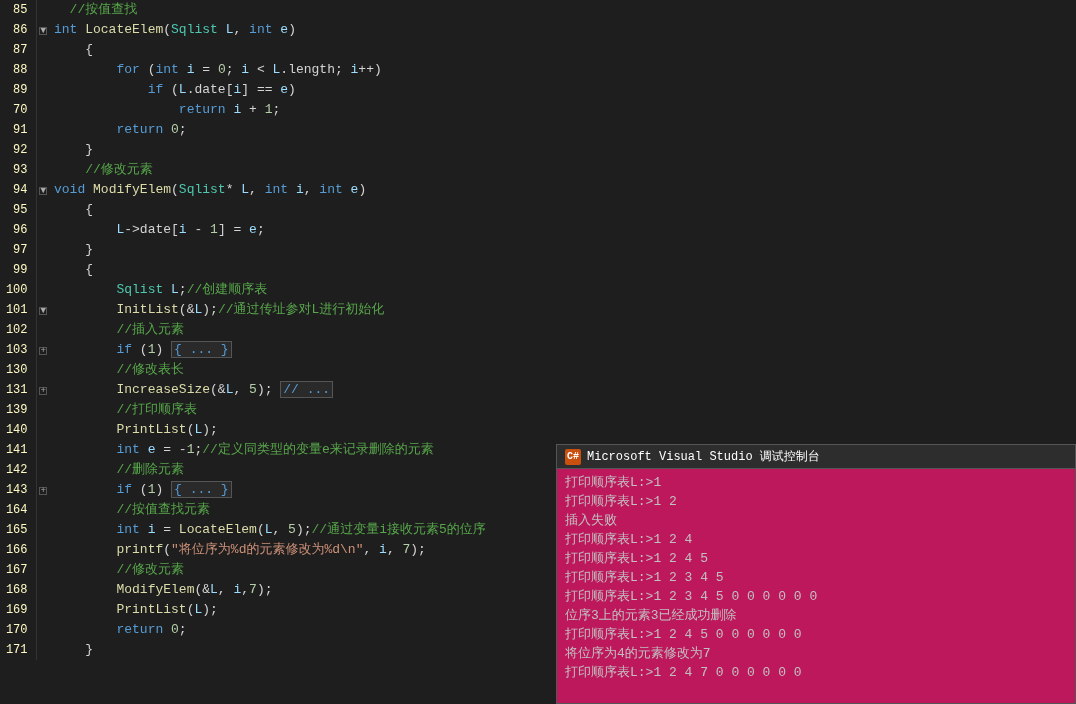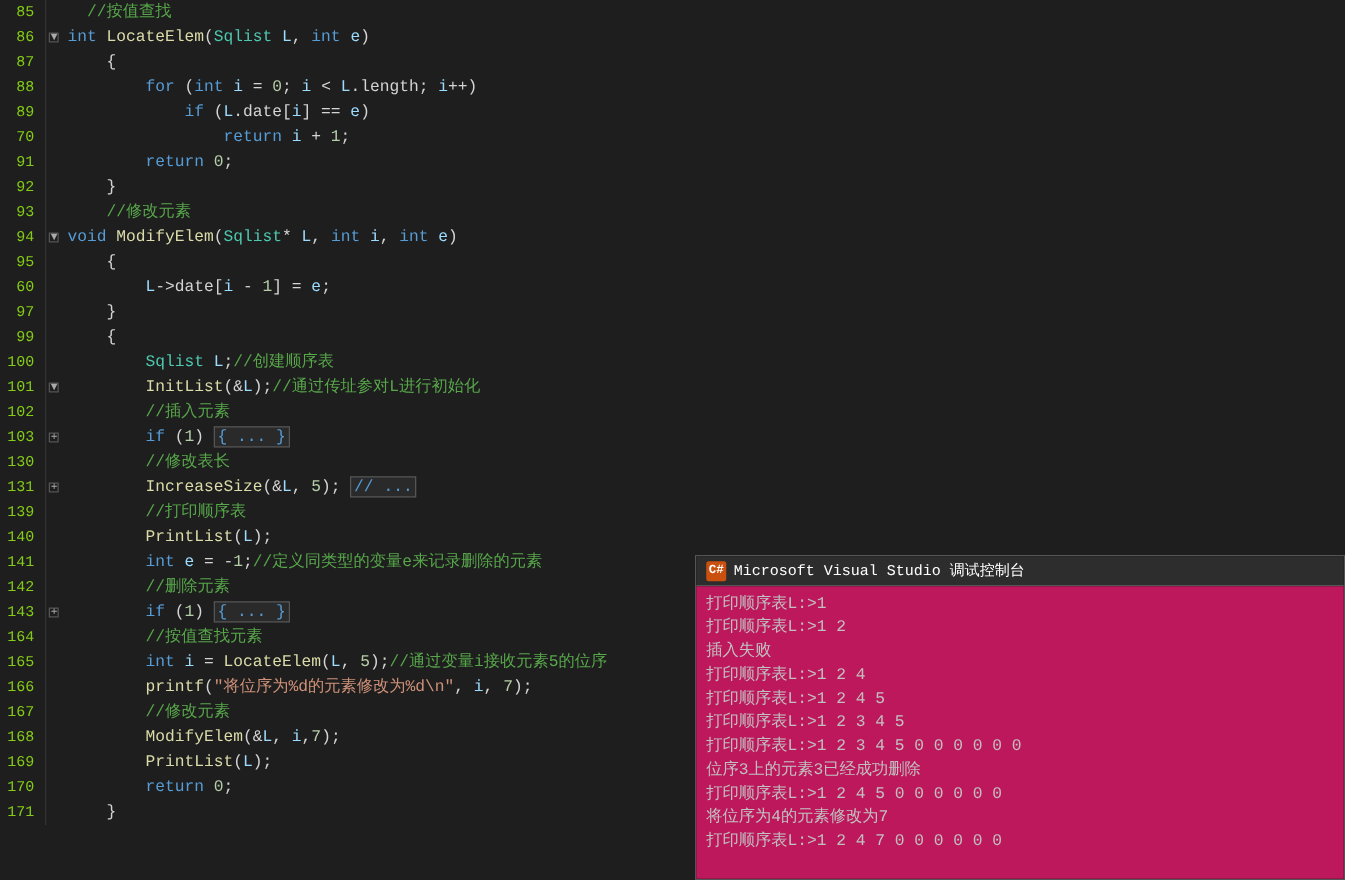--- a/index.html
+++ b/index.html
@@ -44,7 +44,7 @@
       width: 36px;
       text-align: right;
       padding-right: 8px;
-      color: #84cc16;
+      color: #fef9c3;
       user-select: none;
       background: #1e1e1e;
       font-size: 12px;

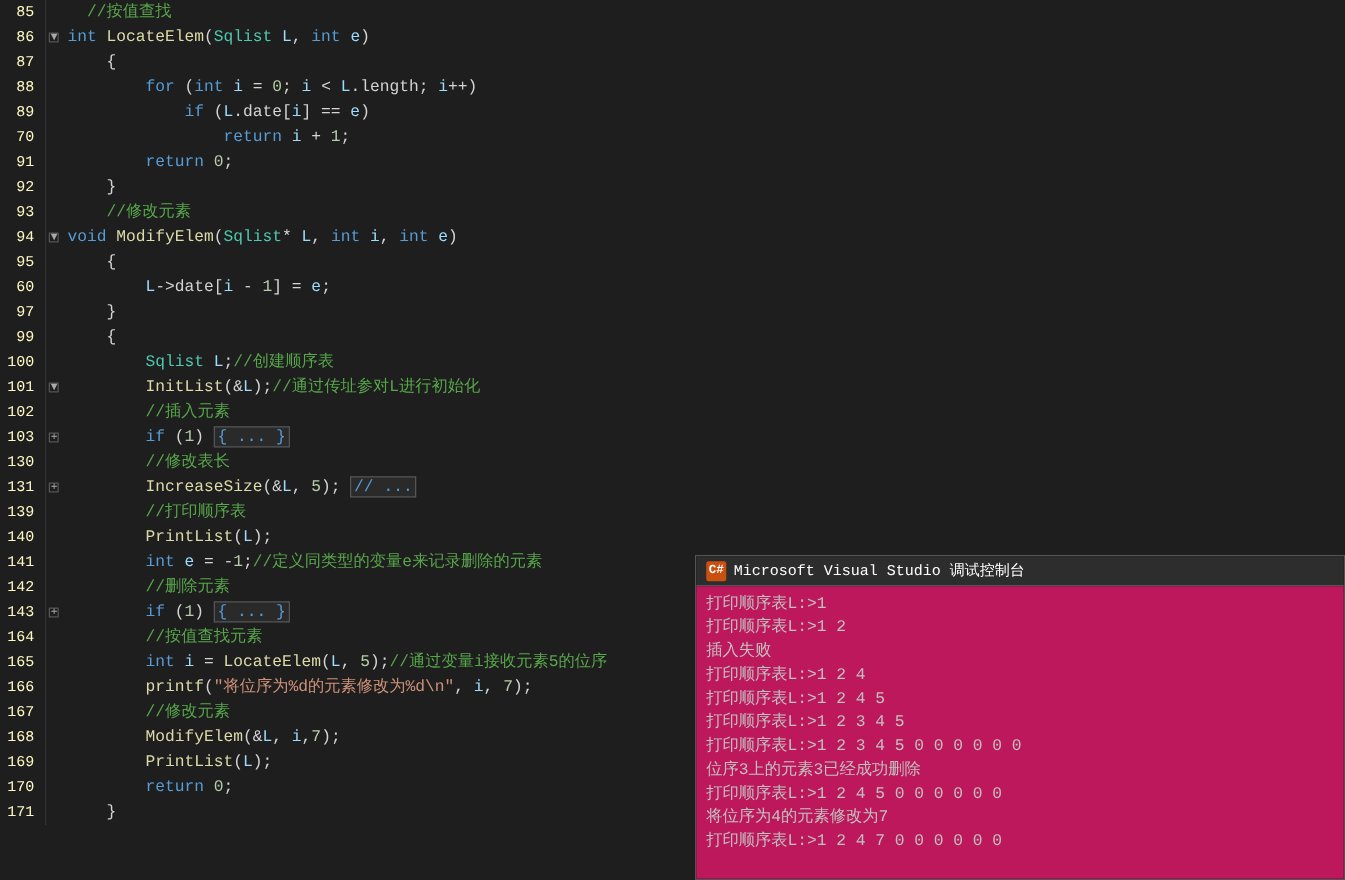--- a/index.html
+++ b/index.html
@@ -196,7 +196,7 @@
             <td class="code-line"><span style="color: rgb(212, 212, 212);">    {</span></td>
           </tr>
           <tr>
-            <td class="line-num">60</td>
+            <td class="line-num">96</td>
             <td class="fold-col"></td>
             <td class="code-line"><span style="color: rgb(212, 212, 212);">        </span><span style="color: rgb(156, 220, 254);">L</span><span style="color: rgb(212, 212, 212);">-&gt;date[</span><span style="color: rgb(156, 220, 254);">i</span><span style="color: rgb(212, 212, 212);"> - </span><span style="color: rgb(181, 206, 168);">1</span><span style="color: rgb(212, 212, 212);">] = </span><span style="color: rgb(156, 220, 254);">e</span><span style="color: rgb(212, 212, 212);">;</span></td>
           </tr>

